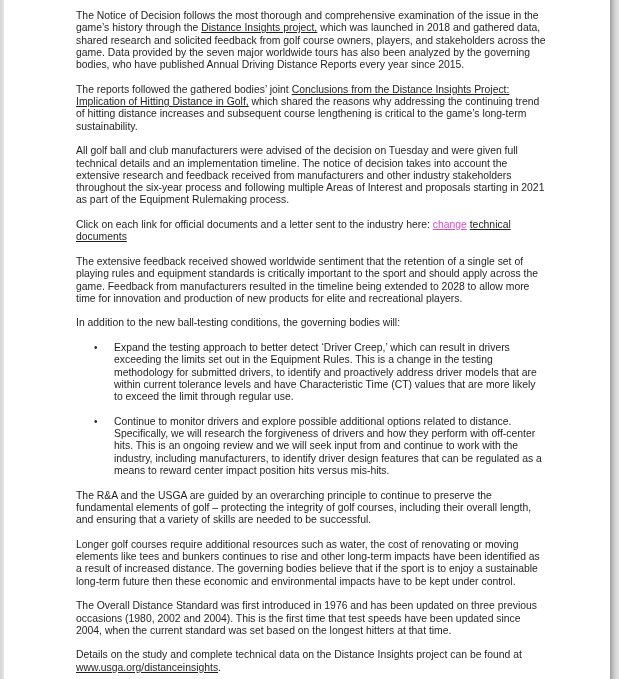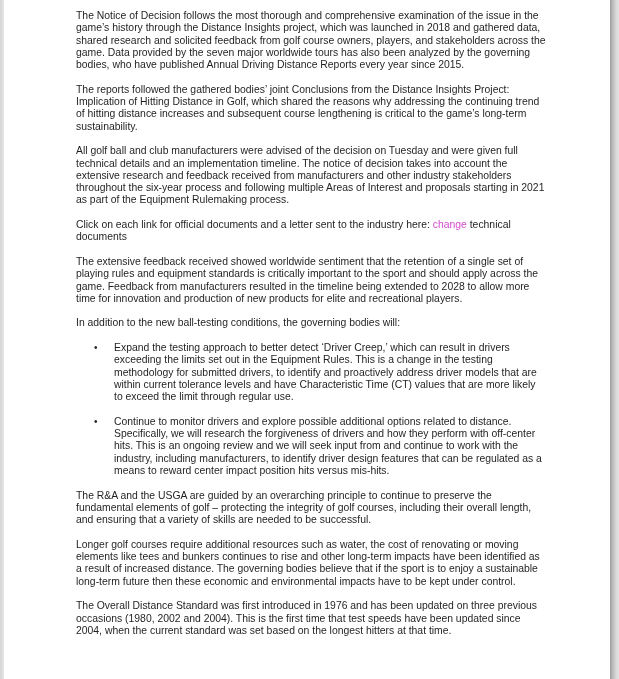--- a/index.html
+++ b/index.html
@@ -23,7 +23,7 @@
     font-size: 10.4px; line-height: 12.3px;
   }
   p { margin: 0 0 12.3px 0; }
-  a { color: #1f1f1f; }
+  a { color: #1f1f1f; text-decoration: underline; }
   a.pink { color: #d54ccf; }
   ul { margin: 0 0 12.3px 0; padding: 0 0 0 38px; list-style: none; }
   li { position: relative; margin-bottom: 12.3px; }

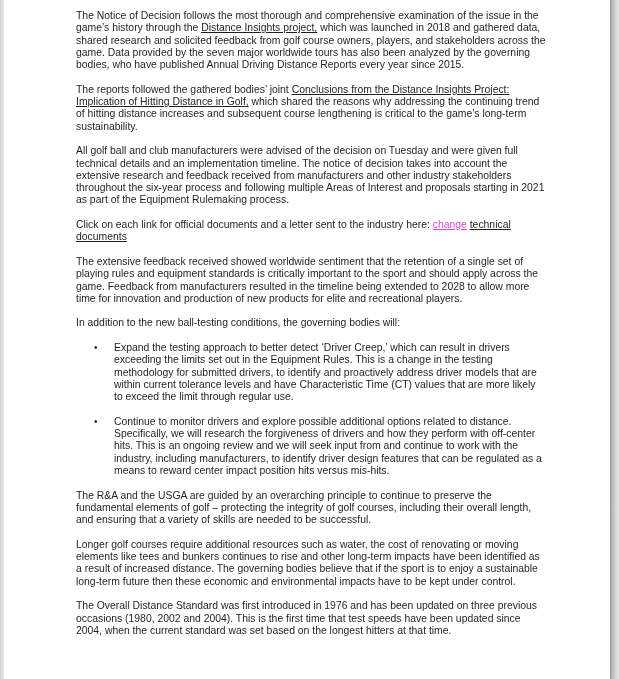--- a/index.html
+++ b/index.html
@@ -60,6 +60,7 @@
 
   <p>The Overall Distance Standard was first introduced in 1976 and has been updated on three previous occasions (1980, 2002 and 2004). This is the first time that test speeds have been updated since 2004, when the current standard was set based on the longest hitters at that time.</p>
 
+  <p><span>Details on the study and complete technical data on the Distance Insights project can be found at </span><a>www.usga.org/distanceinsights</a><span>.</span></p>
 
 </div>
 

